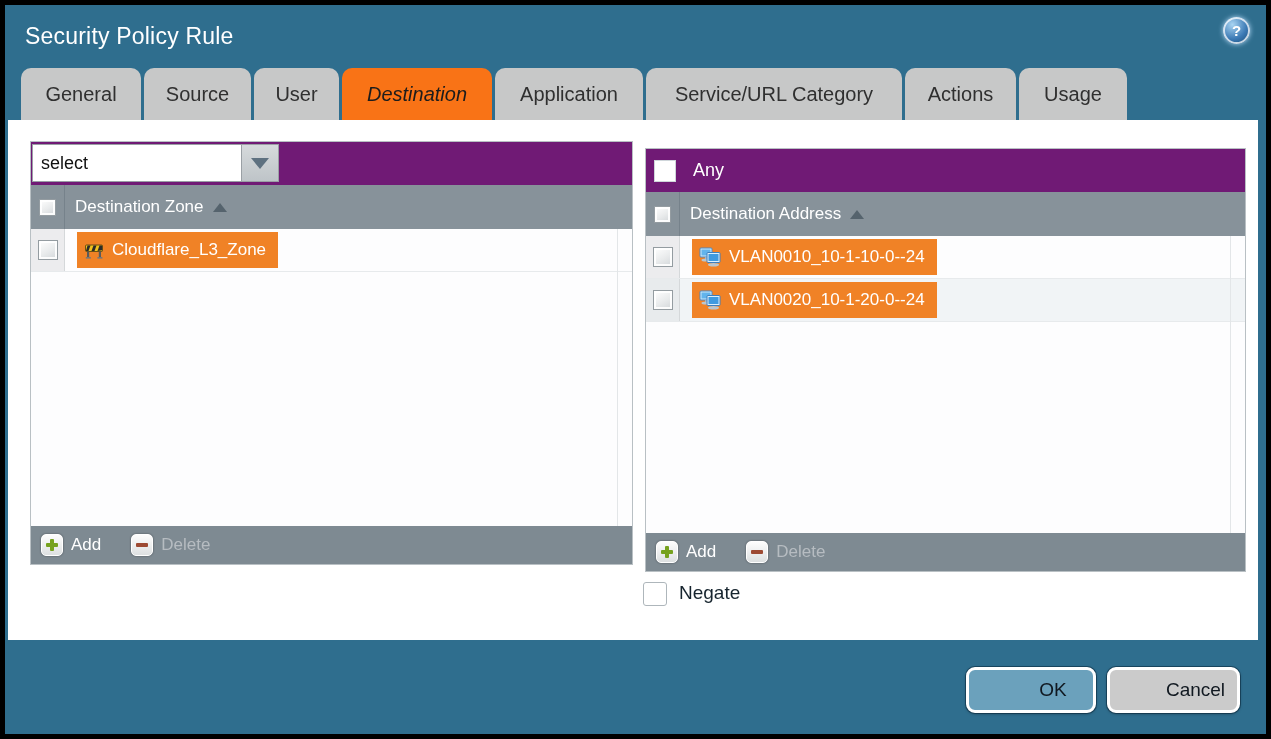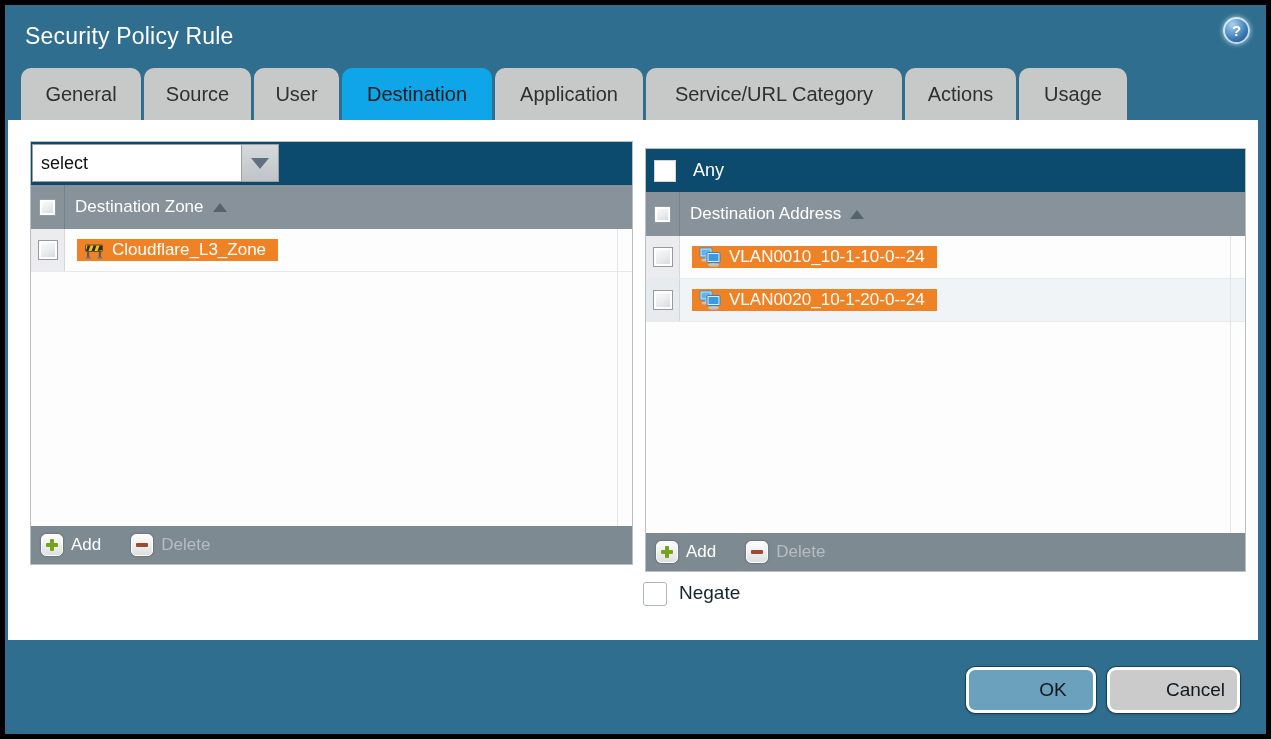--- a/index.html
+++ b/index.html
@@ -21,7 +21,7 @@
   .tab:nth-child(1){width:120px}.tab:nth-child(2){width:107px}.tab:nth-child(3){width:85px}
   .tab:nth-child(4){width:150px}.tab:nth-child(5){width:148px}.tab:nth-child(6){width:256px}
   .tab:nth-child(7){width:111px}.tab:nth-child(8){width:108px}
-  .tab.active{background:#0ea5e9;color:#1c1c1c;}
+  .tab.active{background:#f97316;color:#1c1c1c;font-style:italic;}
 
   
   .content{position:absolute;left:3px;top:115px;width:1250px;height:520px;background:#fff;}

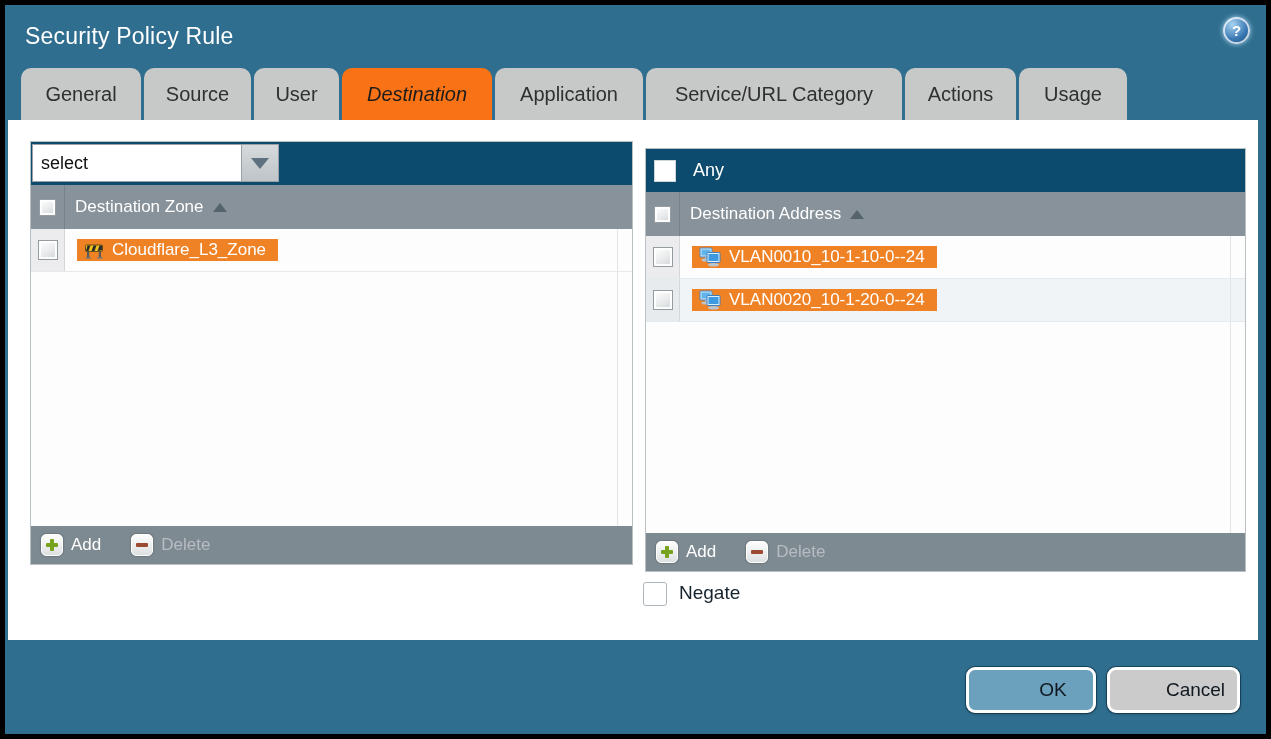--- a/index.html
+++ b/index.html
@@ -31,7 +31,7 @@
   .panel.zone{left:22px;width:603px;}
   .panel.addr{left:637px;width:601px;margin-top:7px;}
 
-  .panel-top{height:43px;flex:none;background:#0c4a6e;position:relative;}
+  .panel-top{height:43px;flex:none;background:#701a75;position:relative;}
   .select-wrap{position:absolute;left:1px;top:2px;height:38px;display:flex;}
   .select-input{width:210px;height:38px;border:1px solid #9aa0a5;font-size:18px;padding:0 8px;box-sizing:border-box;
                 font-family:"Liberation Sans",sans-serif;color:#111;outline:none;}

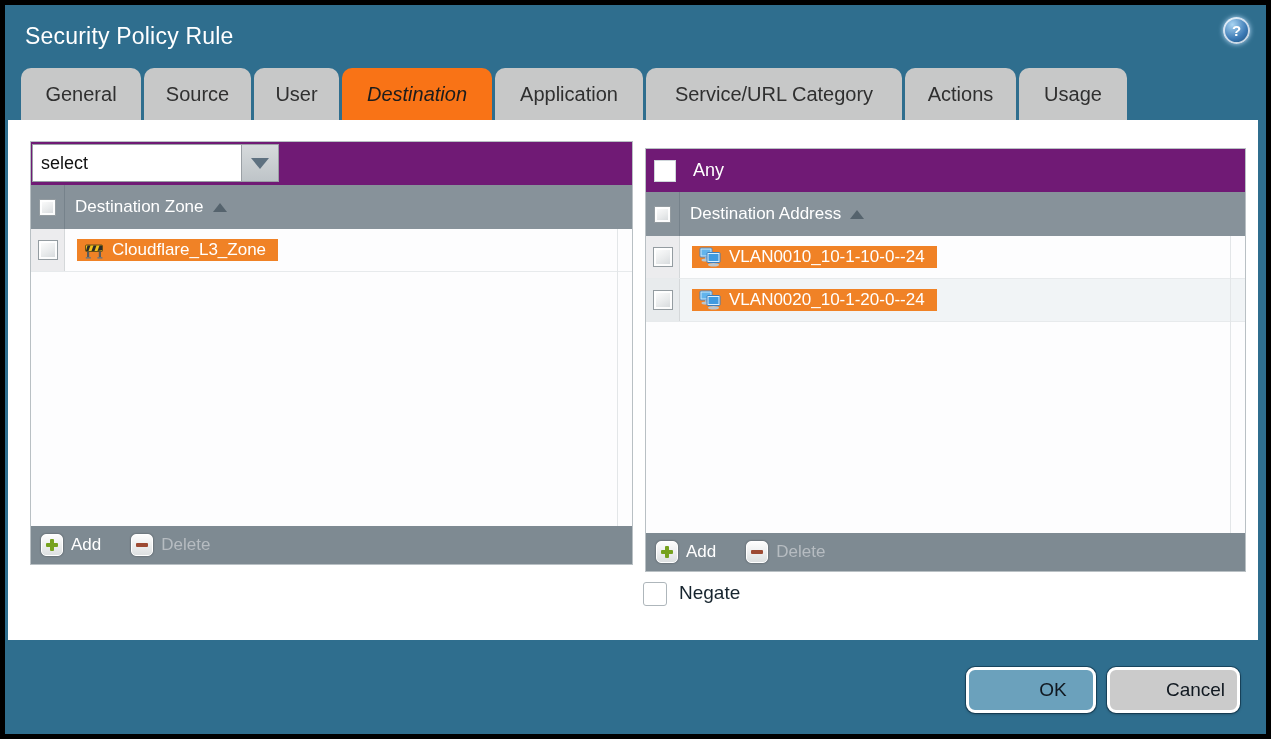--- a/index.html
+++ b/index.html
@@ -64,7 +64,7 @@
   .row.alt .cb-cell{background:#e8ebed;}
 
   .chip{display:inline-flex;align-items:center;gap:8px;background:#f08226;color:#fff;font-size:17px;
-        height:22px;padding:0 12px 0 7px;cursor:pointer;}
+        height:36px;padding:0 12px 0 7px;cursor:pointer;}
 
   .panel-footer{height:38px;flex:none;background:#7e8a92;display:flex;align-items:center;padding-left:10px;gap:30px;}
   .footer-item{display:flex;align-items:center;gap:8px;cursor:pointer;}

